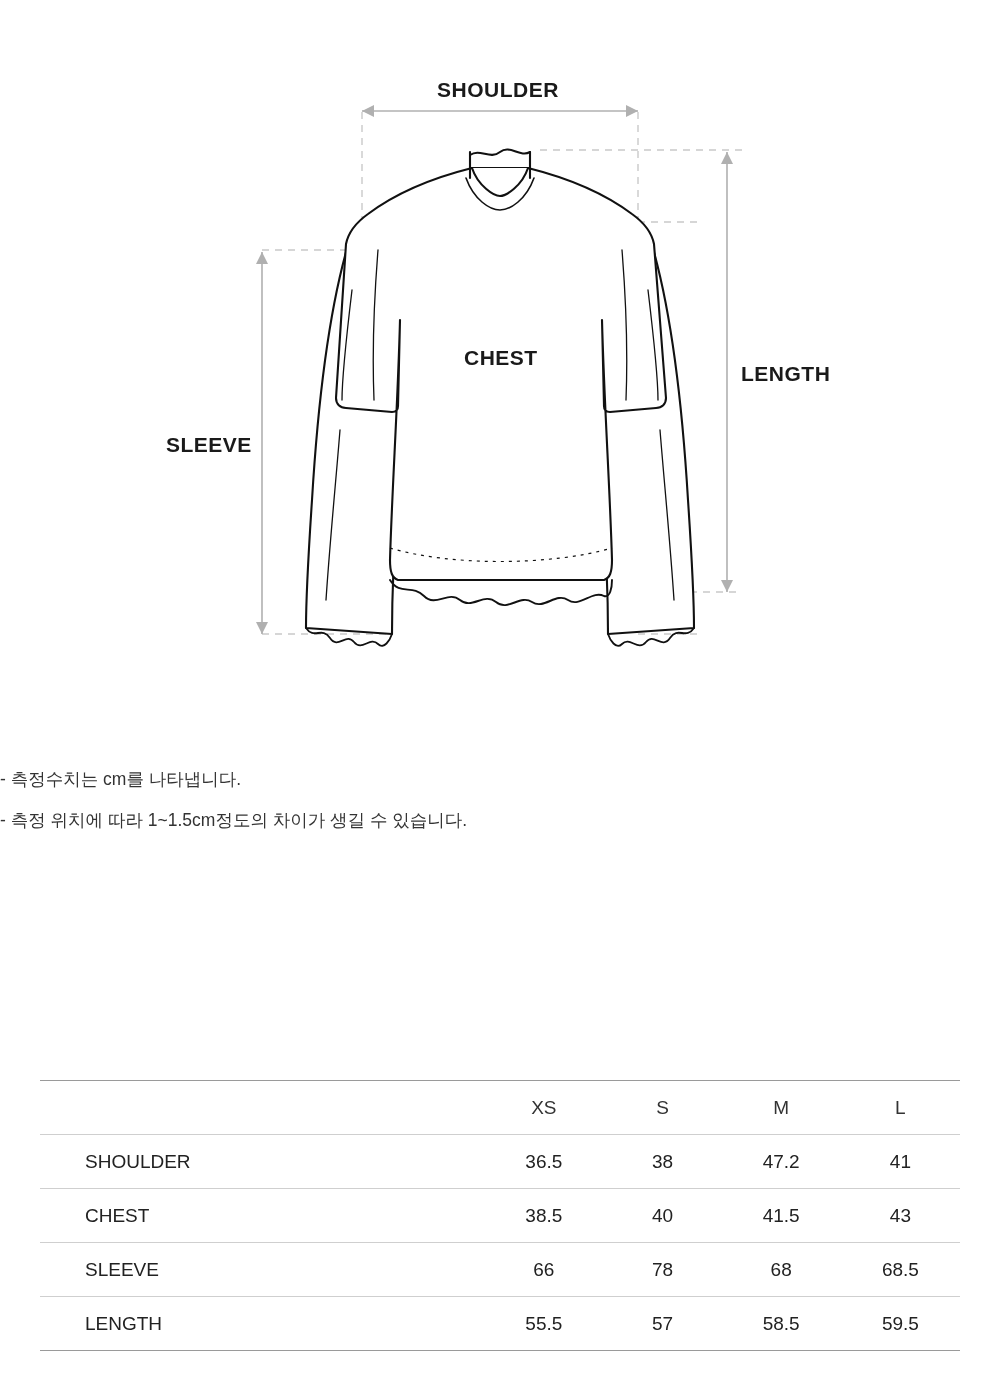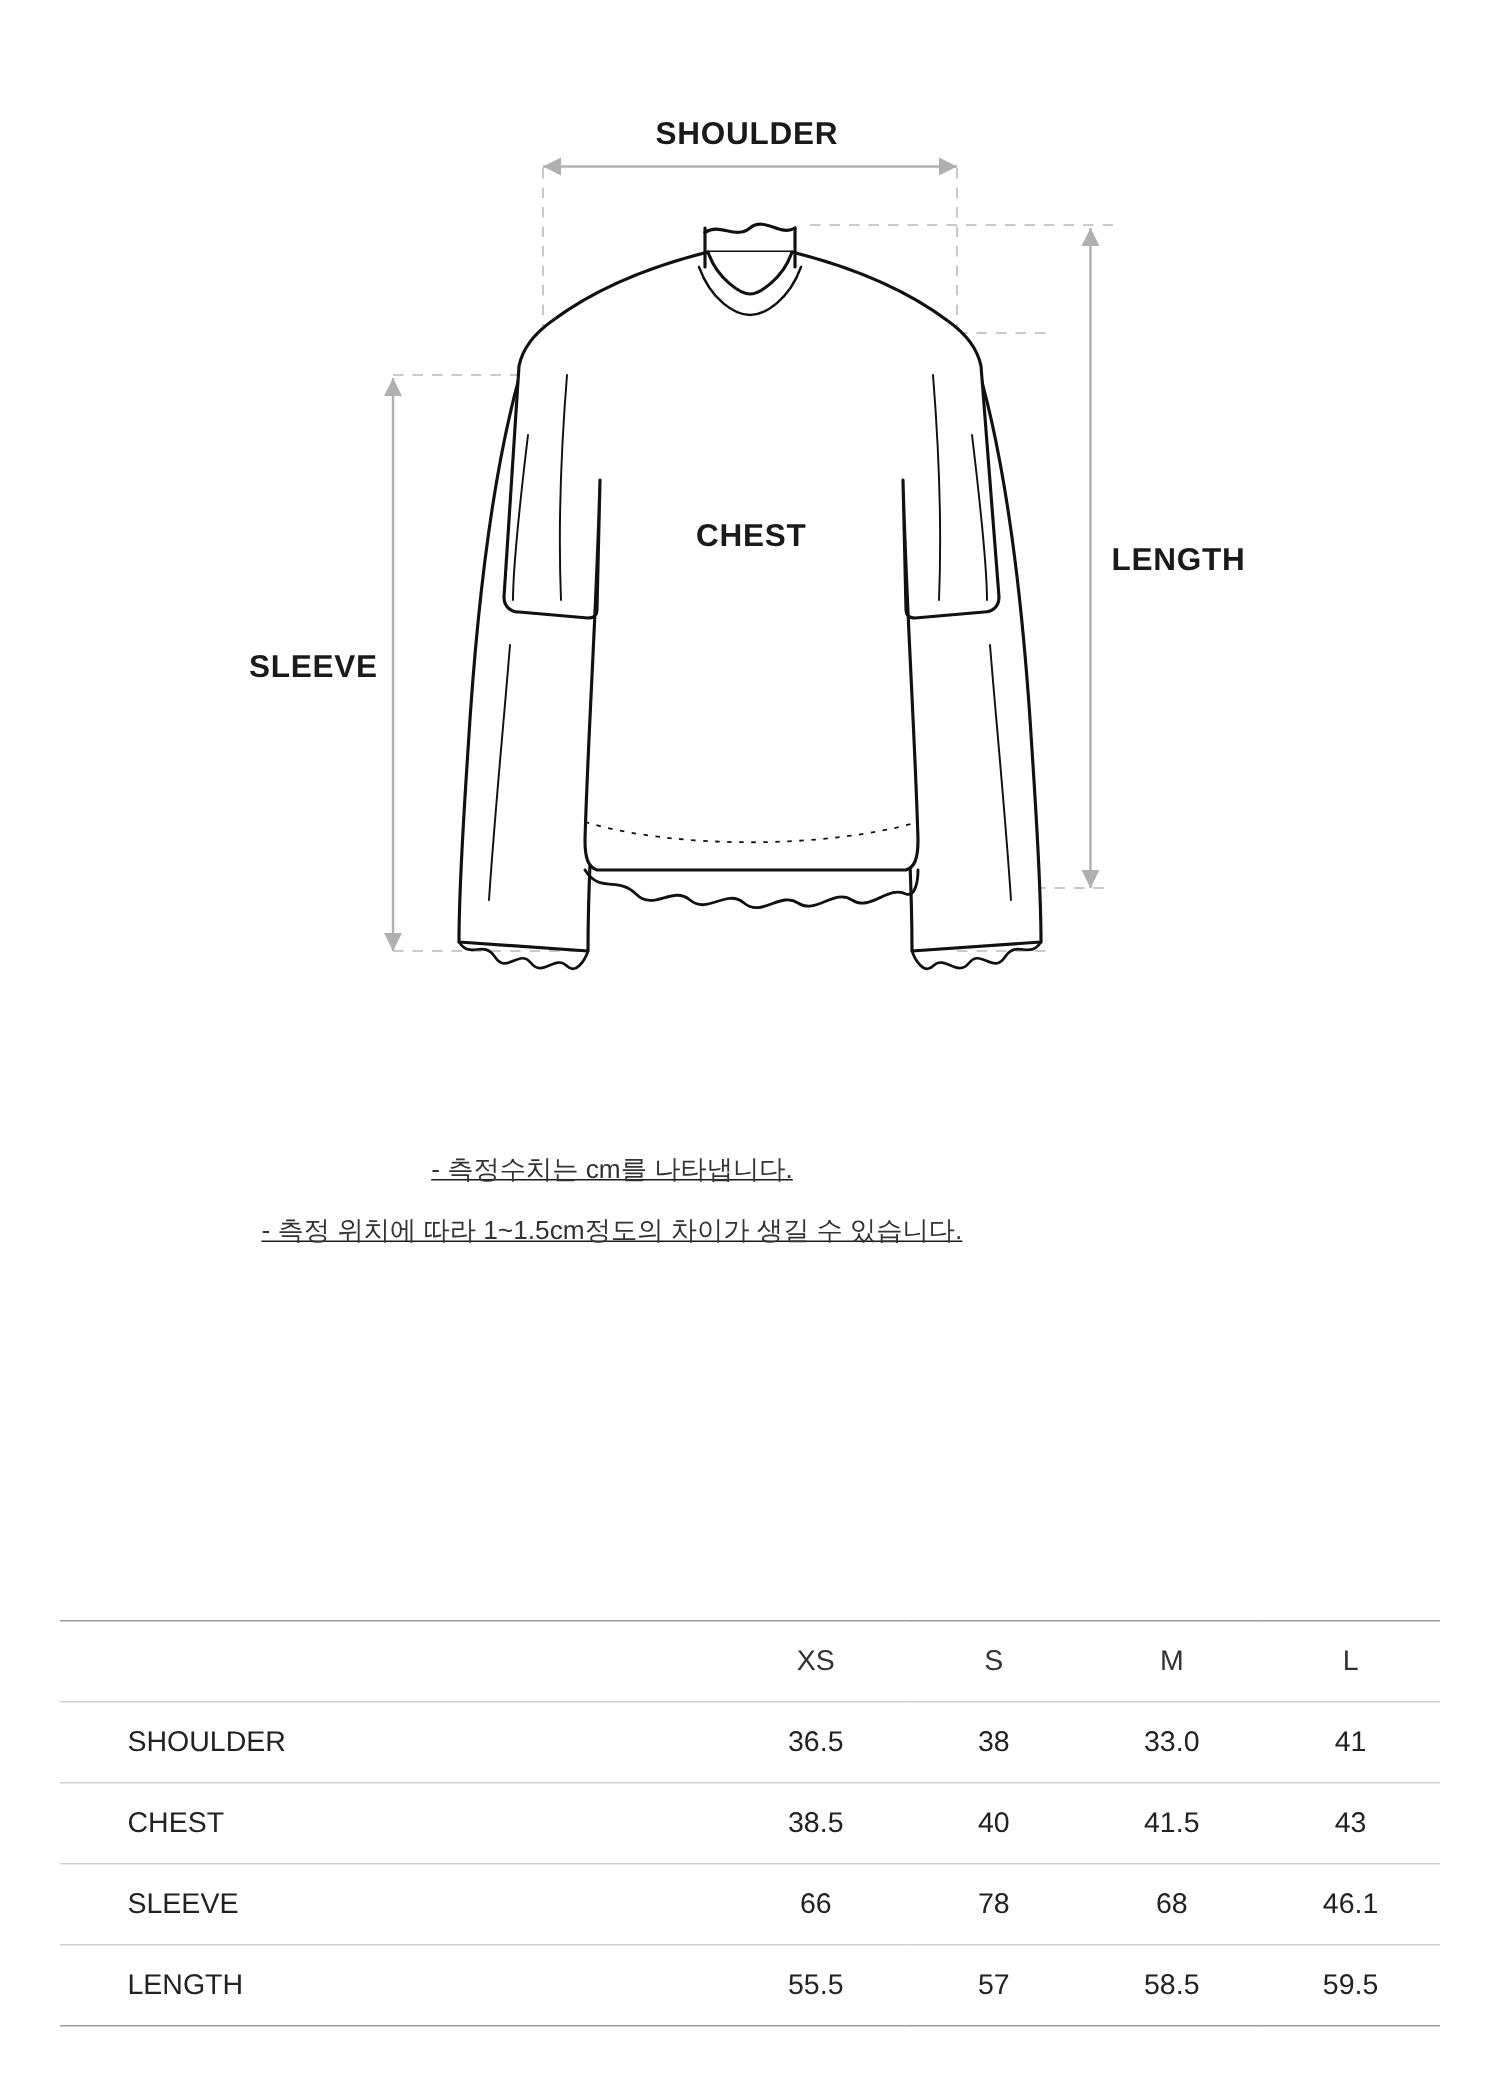--- a/index.html
+++ b/index.html
@@ -48,8 +48,7 @@
     left: 0;
     top: 768px;
     width: 816px;
-    text-align: center;
-    text-decoration: underline;
+    text-align: left;
   }
   .notes p {
     margin: 0 0 17px 0;

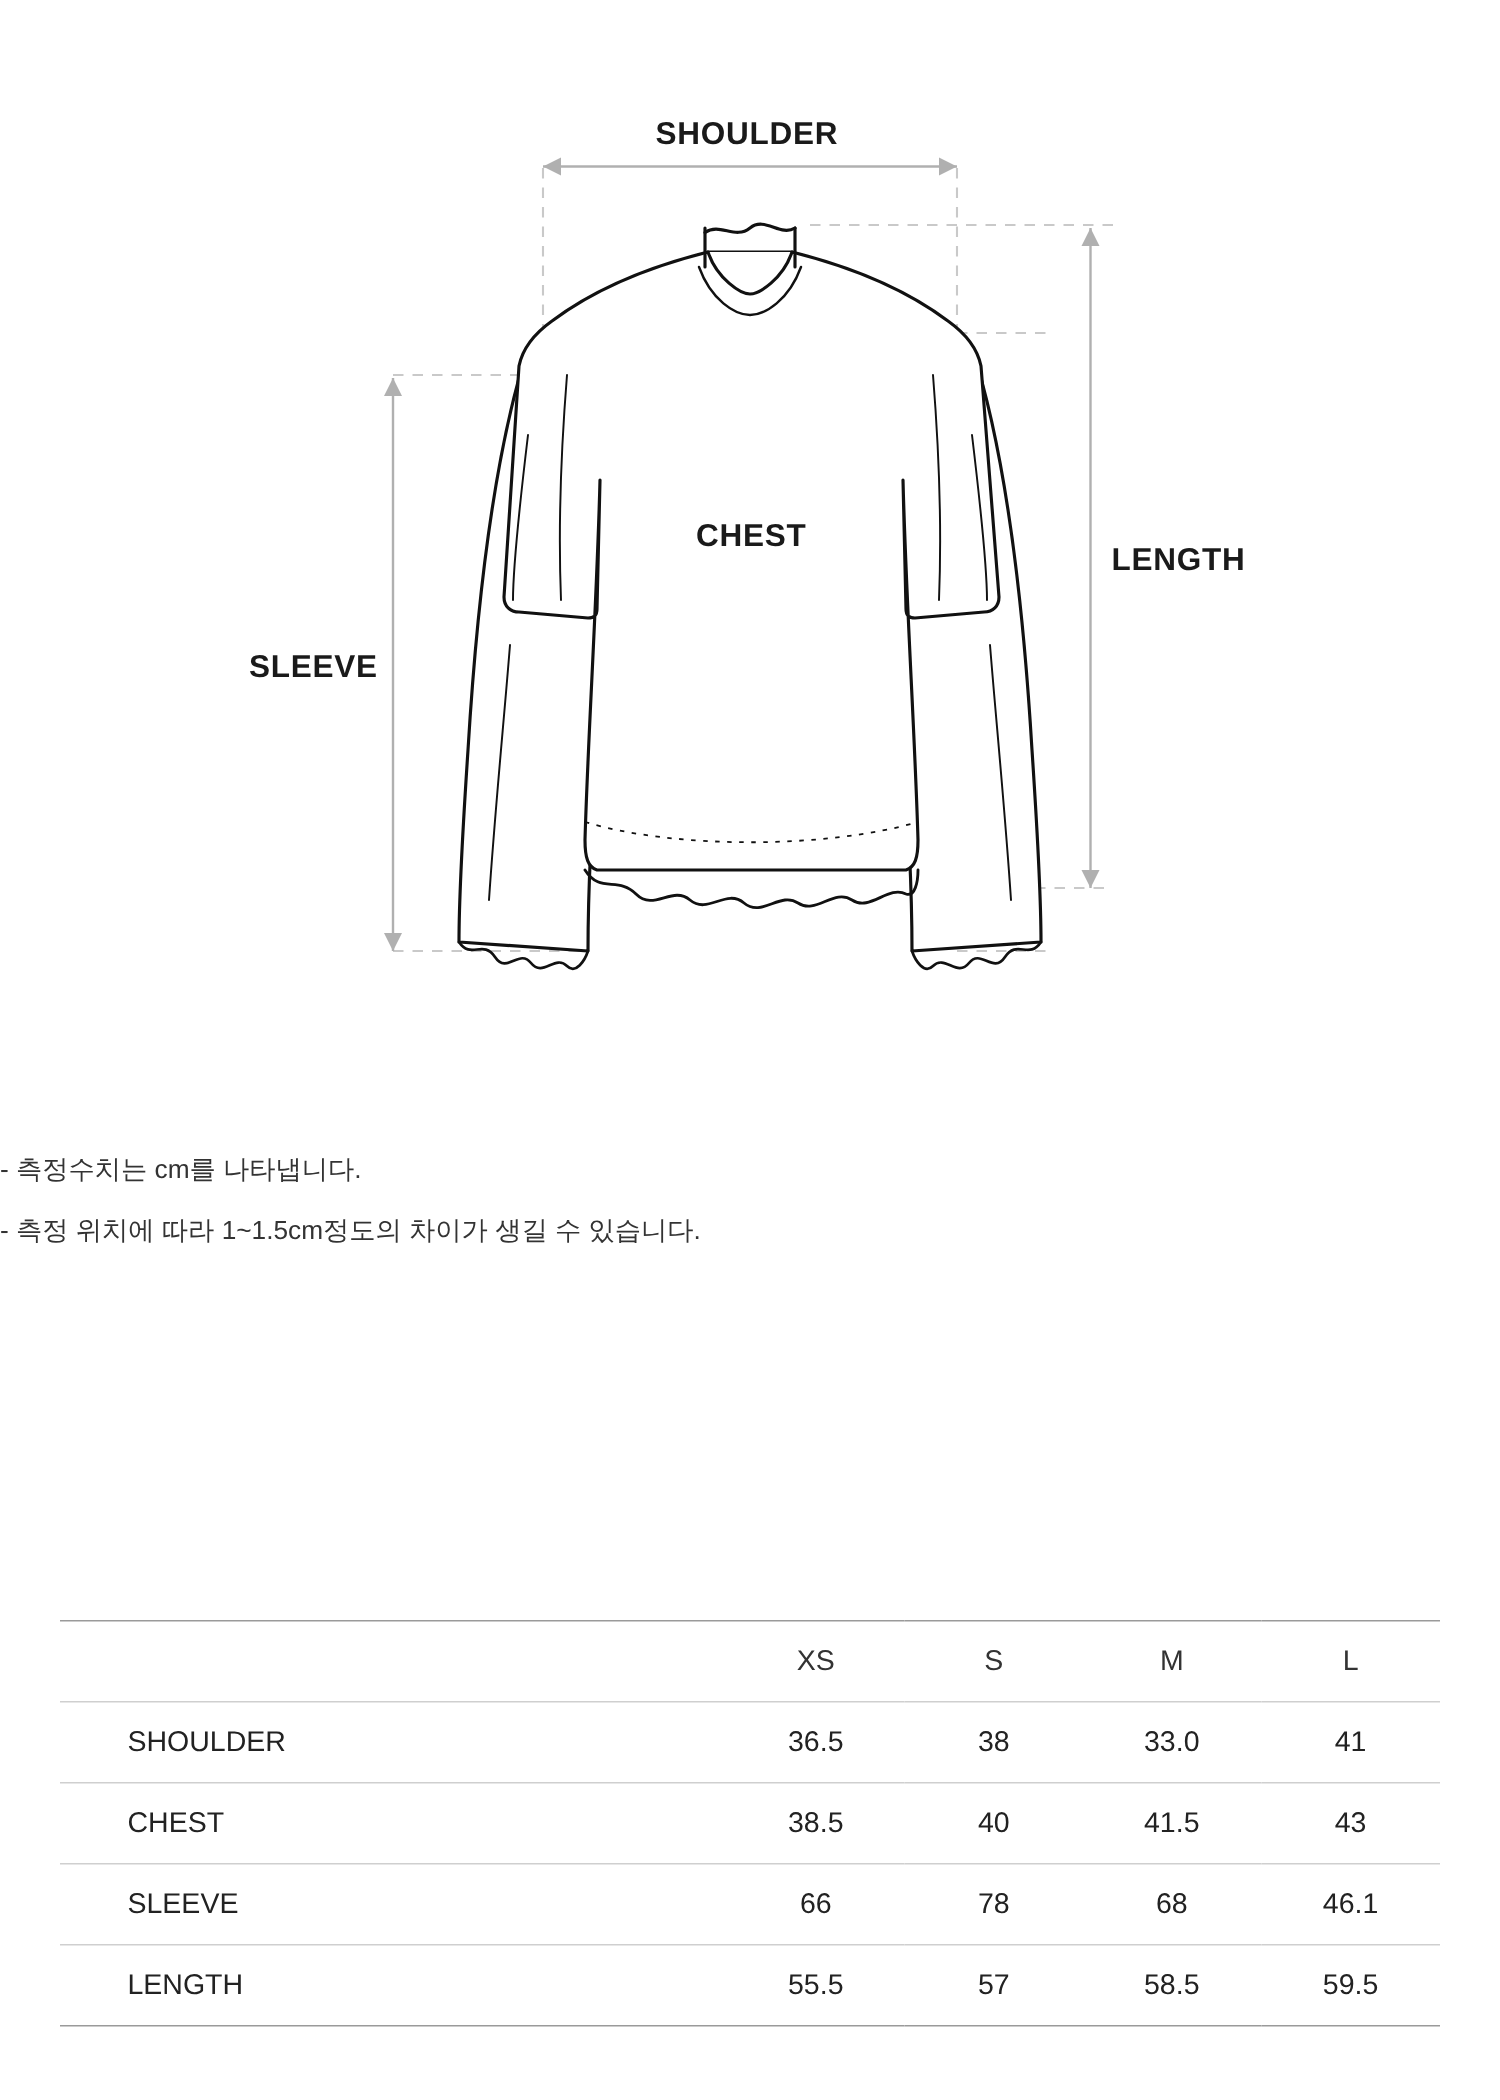--- a/index.html
+++ b/index.html
@@ -261,7 +261,7 @@
         <td class="col-name">SHOULDER</td>
         <td class="col-size">36.5</td>
         <td class="col-size">38</td>
-        <td class="col-size">33.0</td>
+        <td class="col-size">47.2</td>
         <td class="col-size">41</td>
       </tr>
       <tr>

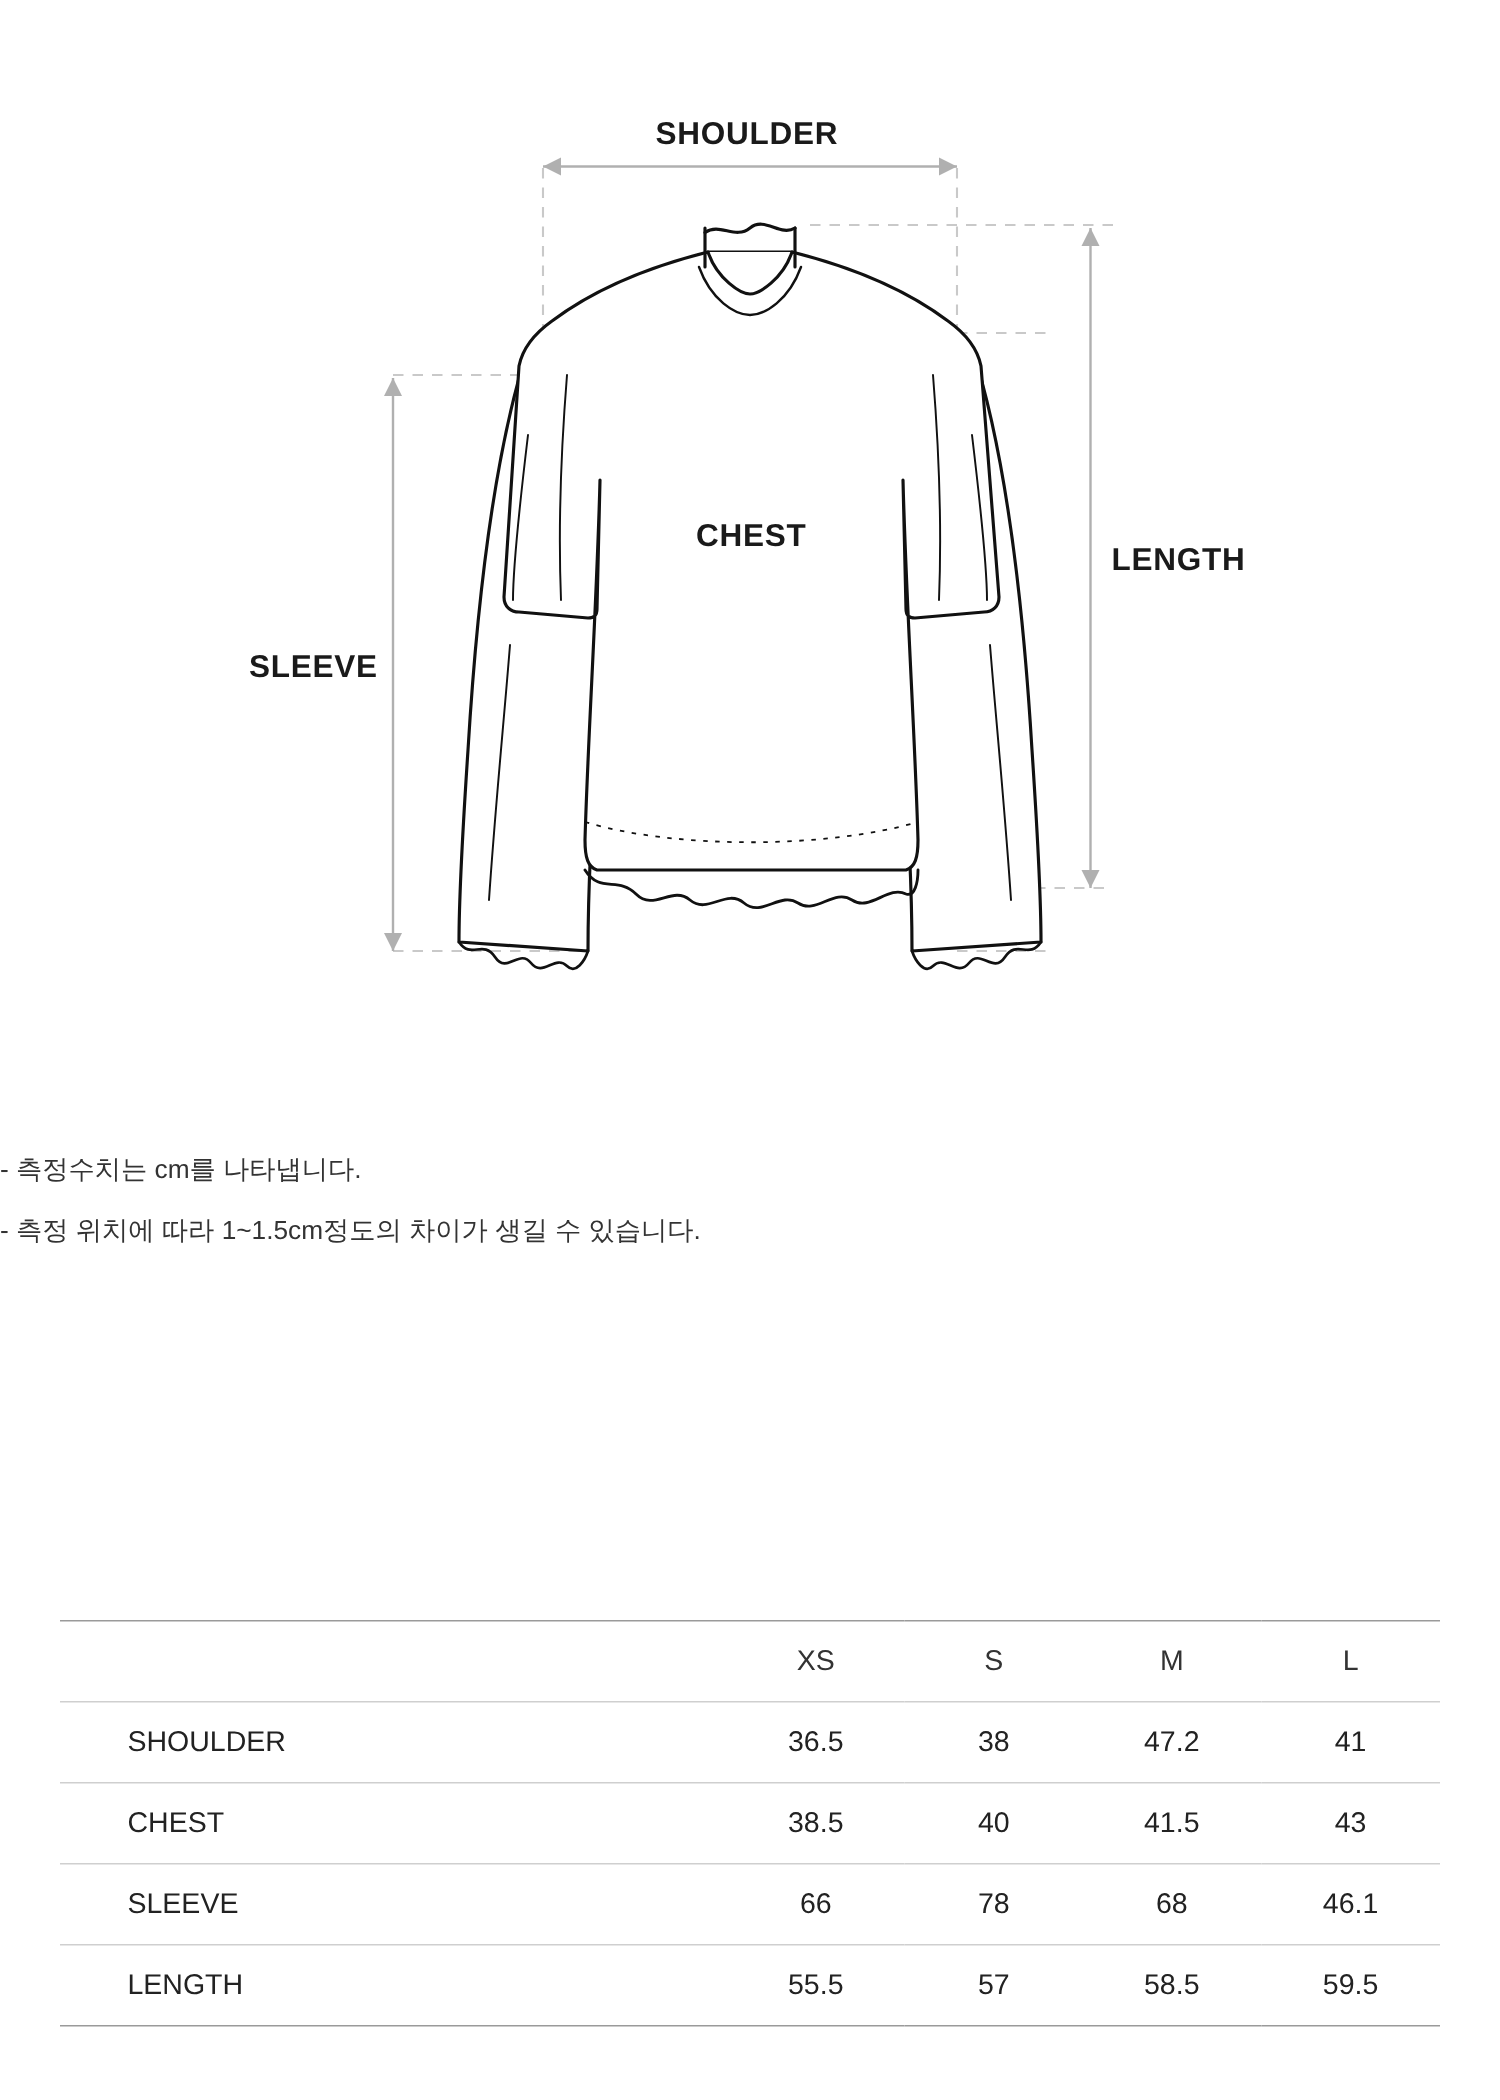--- a/index.html
+++ b/index.html
@@ -276,7 +276,7 @@
         <td class="col-size">66</td>
         <td class="col-size">78</td>
         <td class="col-size">68</td>
-        <td class="col-size">46.1</td>
+        <td class="col-size">68.5</td>
       </tr>
       <tr>
         <td class="col-name">LENGTH</td>

